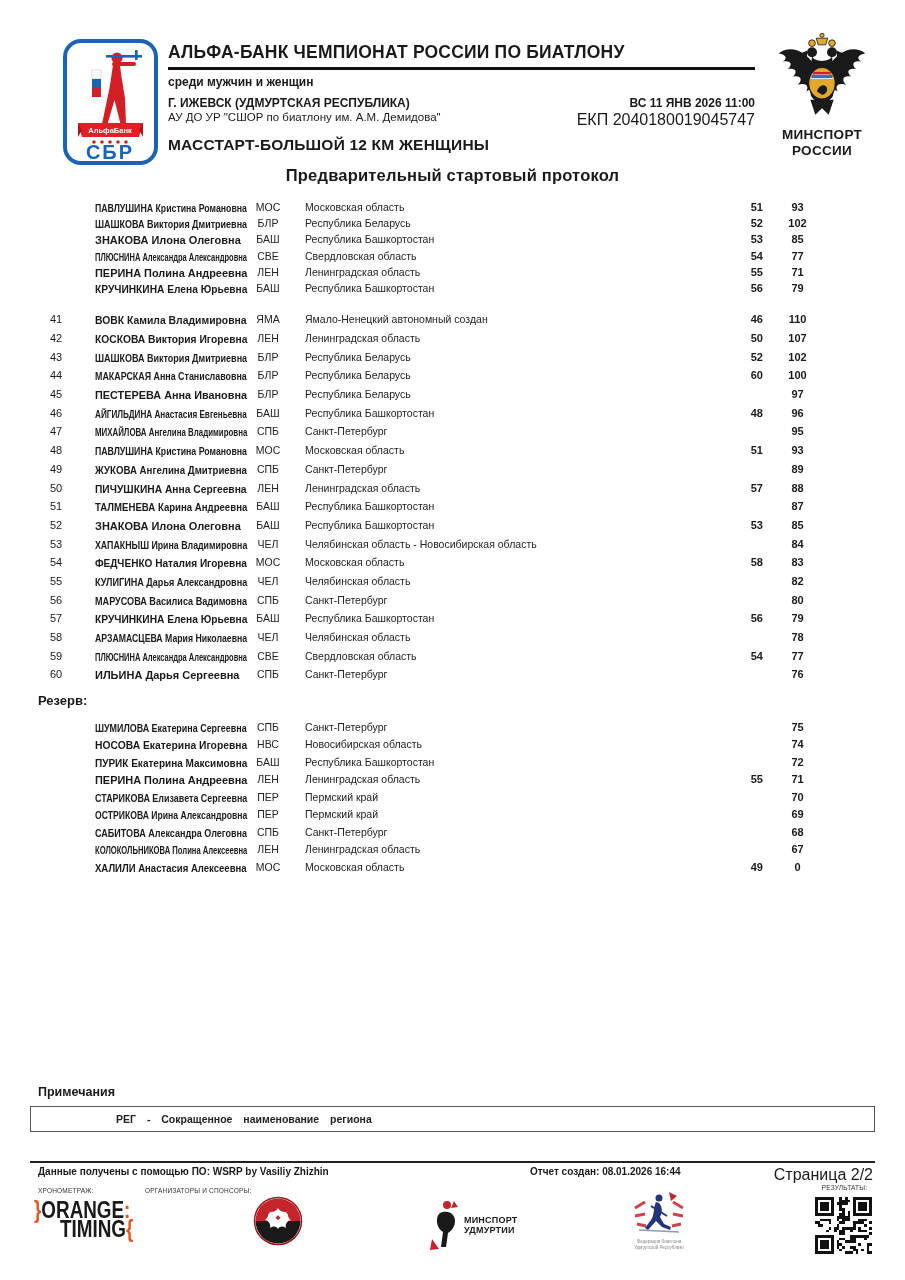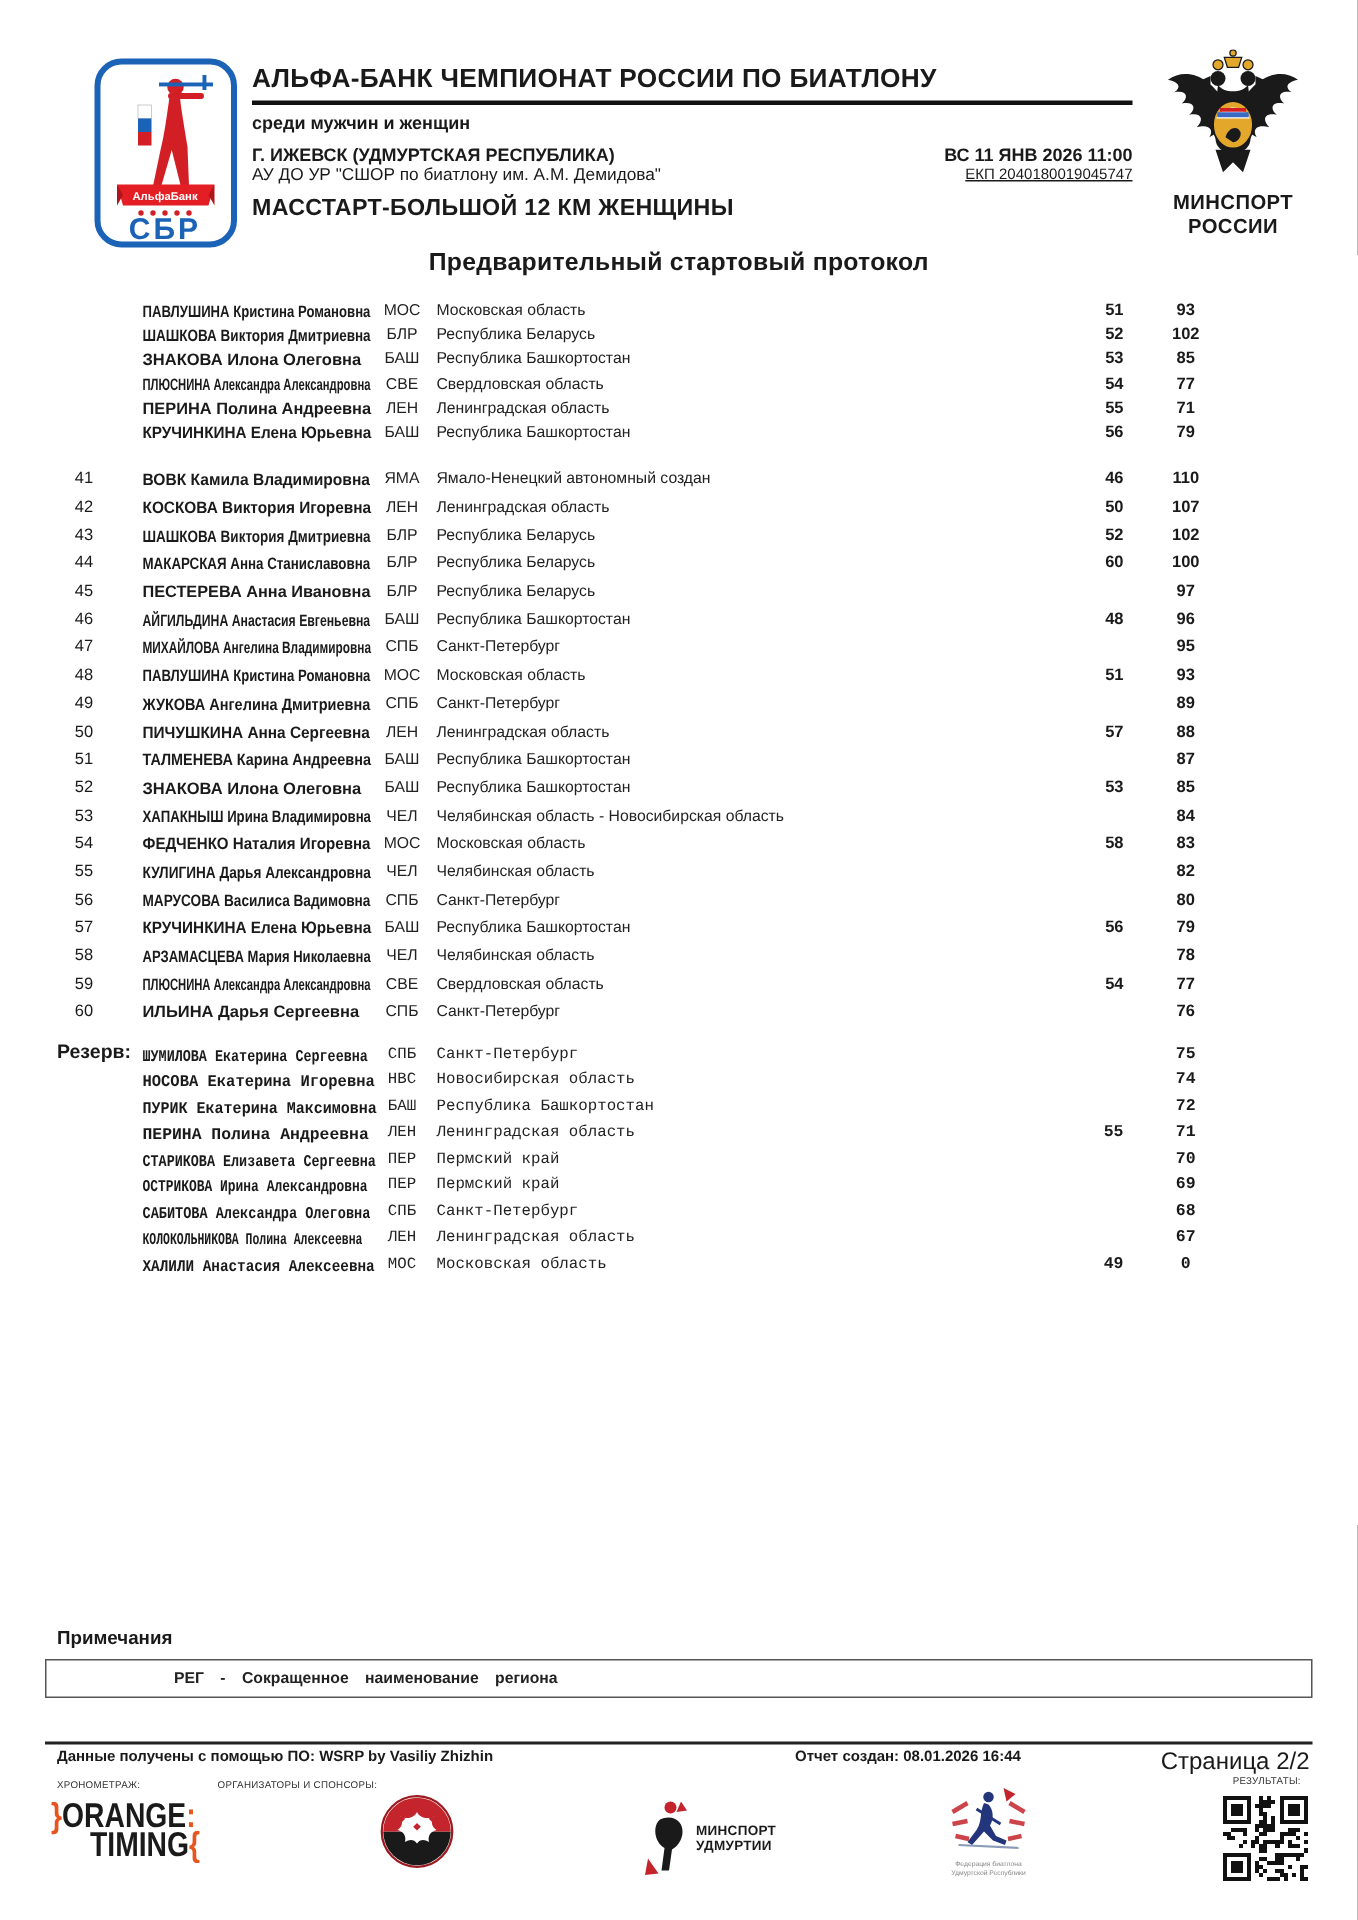--- a/index.html
+++ b/index.html
@@ -21,7 +21,7 @@
   .h-org{font-size:11.5px;margin-top:1px;}
   .h-right{text-align:right;}
   .h-dt{font-size:12px;font-weight:bold;}
-  .h-ekp{font-size:10px;margin-top:1px;text-decoration:underline;}
+  .h-ekp{font-size:16px;margin-top:1px;}
   .h-event{font-size:15.5px;font-weight:bold;margin-top:7px;letter-spacing:.2px;}
   .doc-title{position:absolute;left:0;top:166px;width:100%;text-align:center;
     font-size:16.5px;font-weight:bold;letter-spacing:.2px;}

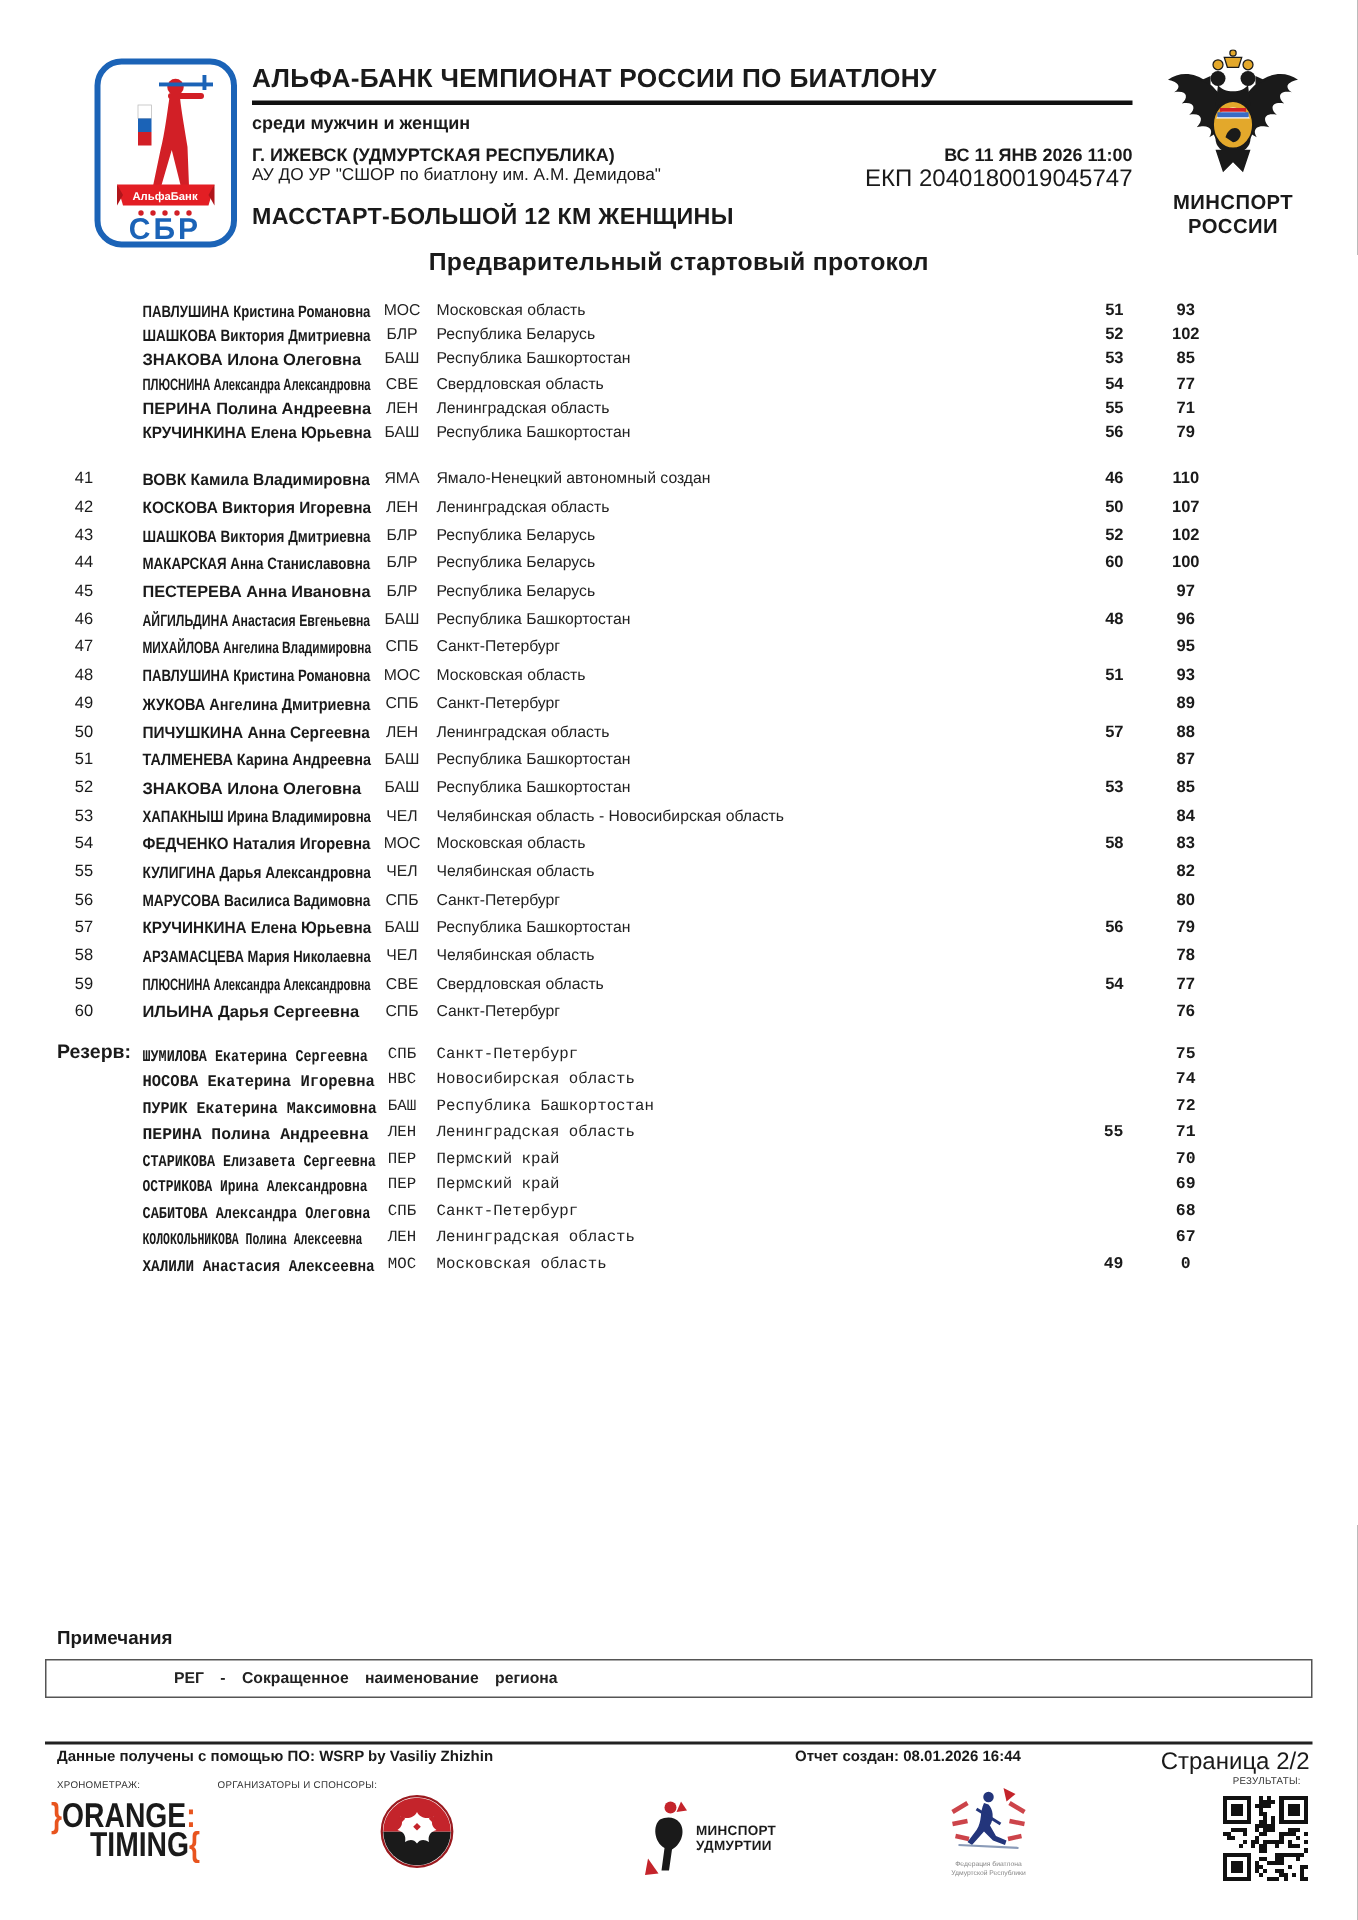--- a/index.html
+++ b/index.html
@@ -36,7 +36,7 @@
   .c-name .autofit{display:inline-block;white-space:nowrap;transform-origin:0 50%;
     font-size:11px;font-weight:bold;}
   .c-reg{width:42px;text-align:center;font-size:10.5px;color:#222;flex:none;}
-  .c-region{width:318px;margin-left:2px;font-size:10.5px;color:#222;flex:none;white-space:nowrap;overflow:visible;}
+  .c-region{width:318px;margin-left:16px;font-size:10.5px;color:#222;flex:none;white-space:nowrap;overflow:visible;}
   .c-region .autofit{display:inline-block;white-space:nowrap;transform-origin:0 50%;}
   .c-start{width:140px;text-align:right;font-size:11px;font-weight:bold;flex:none;}
   .c-pts{flex:1;text-align:center;font-size:11px;font-weight:bold;}

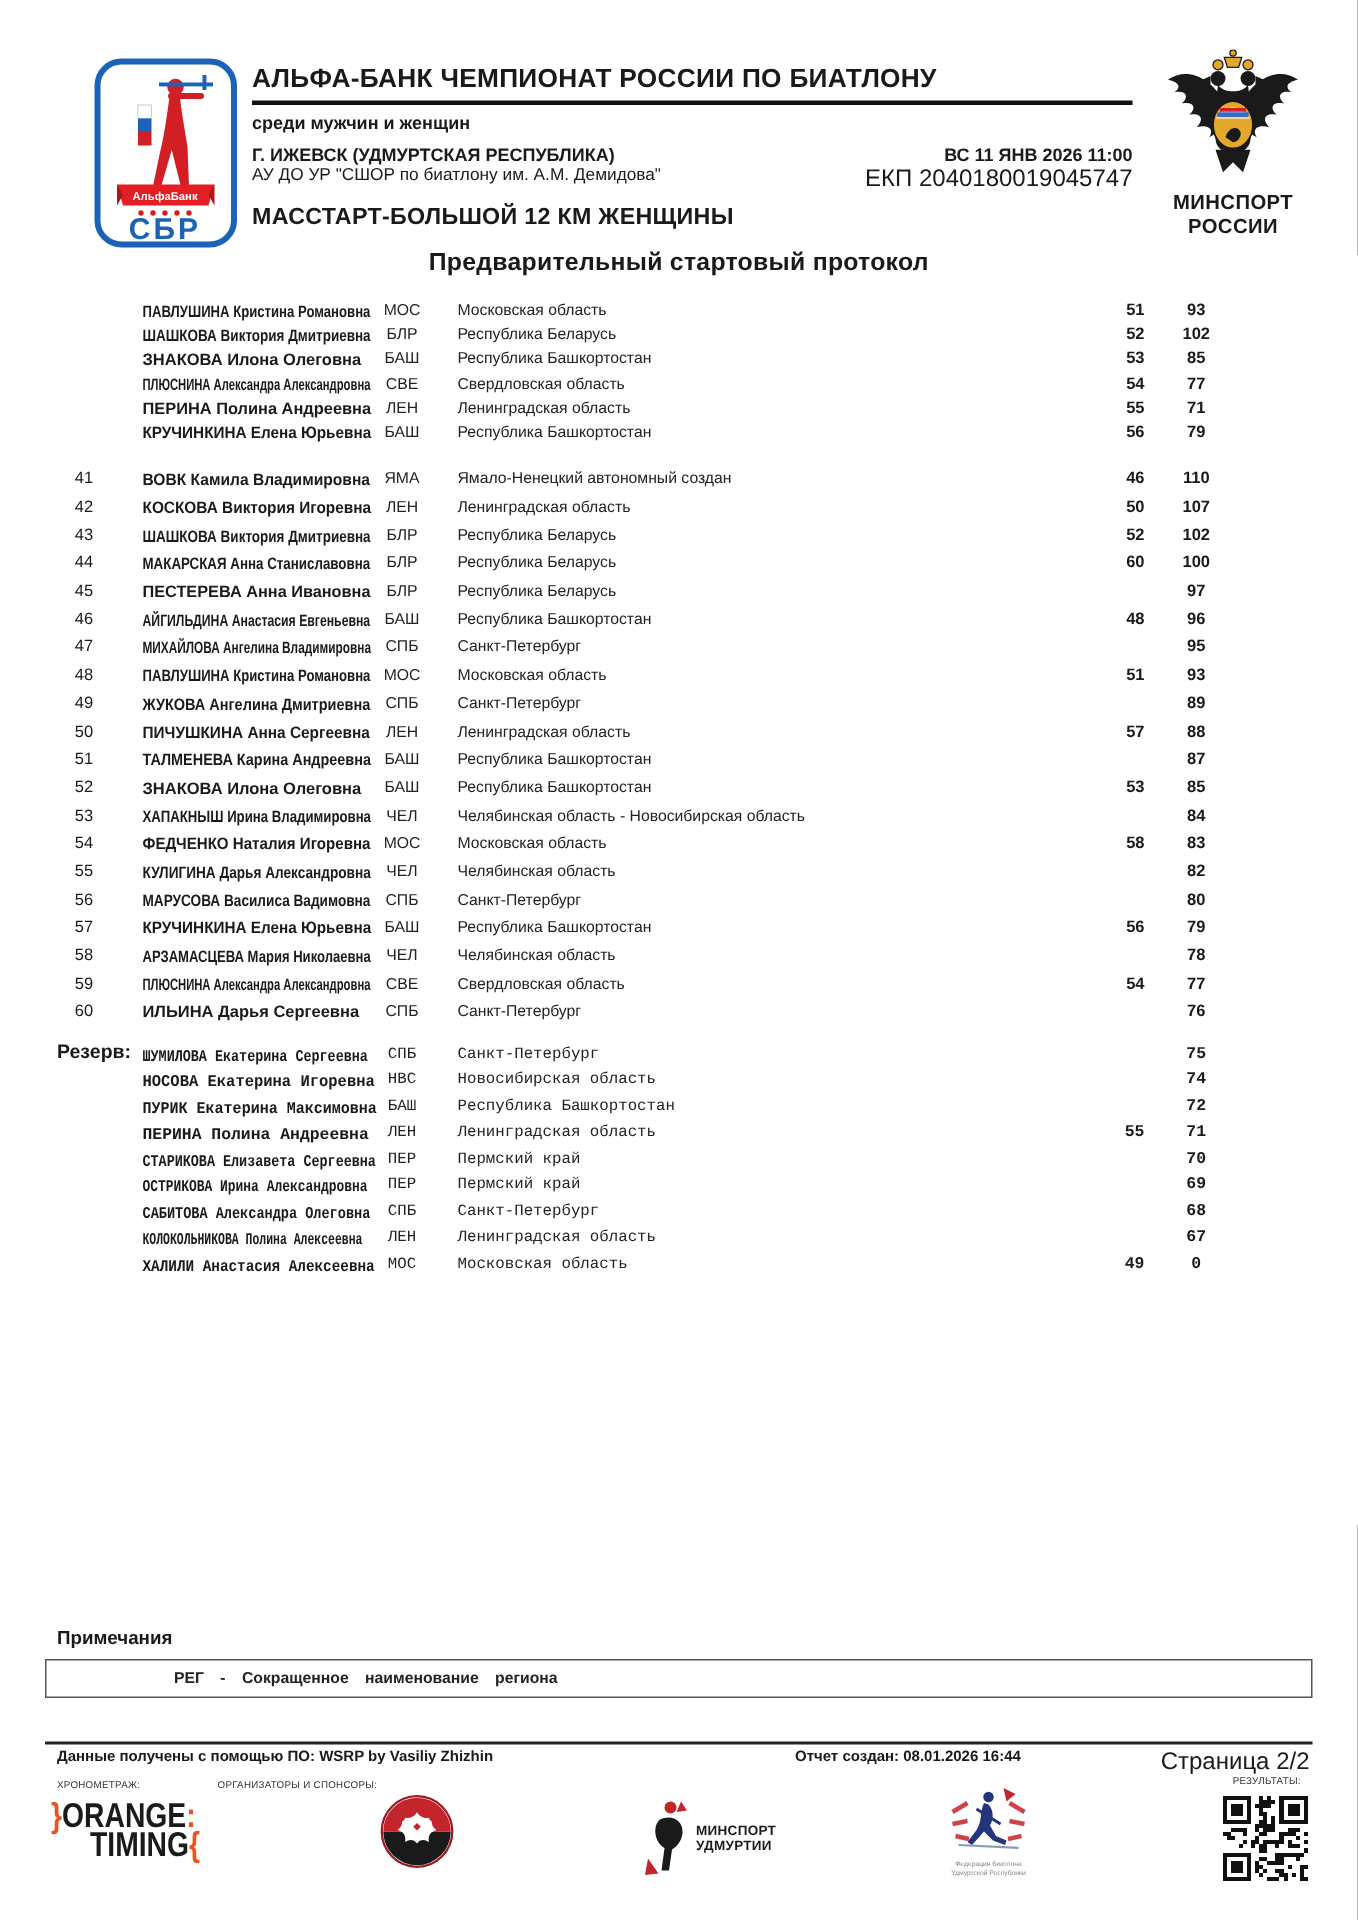--- a/index.html
+++ b/index.html
@@ -29,7 +29,7 @@
   .rows{position:absolute;left:46px;width:786px;}
   #carryover{top:199px;}  #carryover .trow{height:16.2px;}
   #mainrows{top:310px;}   #mainrows .trow{height:18.7px;}
-  #reserverows{top:694px;font-family:Liberation Mono, monospace;}#reserverows .trow{height:17.5px;}
+  #reserverows{top:718px;}#reserverows .trow{height:17.5px;}
   .trow{display:flex;align-items:center;}
   .c-num{width:20px;text-align:center;font-size:11px;flex:none;}
   .c-name{margin-left:29px;width:152px;flex:none;overflow:visible;white-space:nowrap;}

